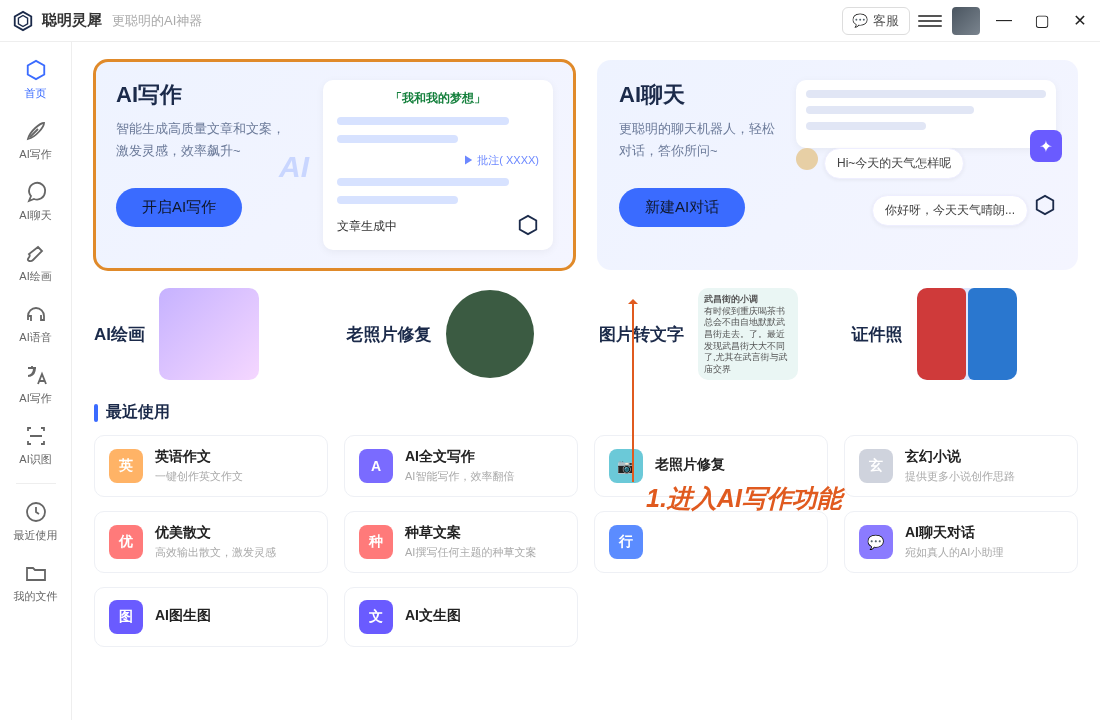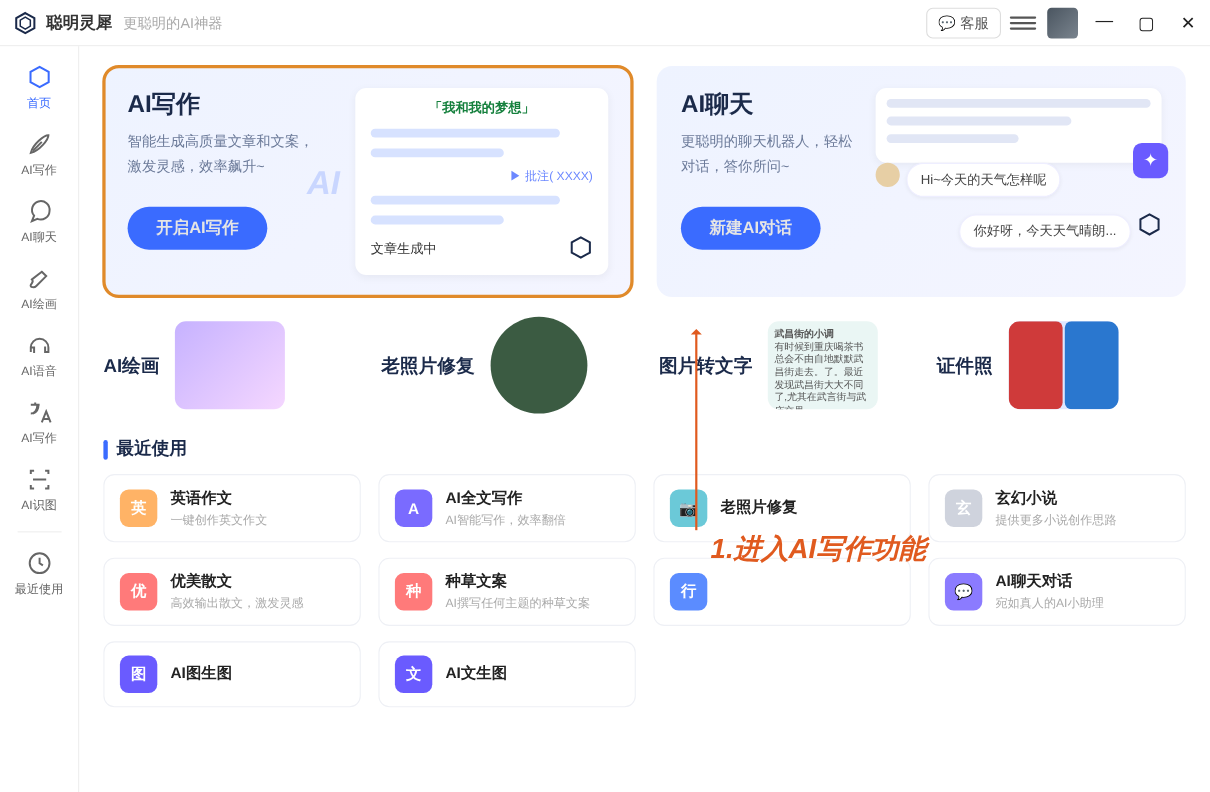--- a/index.html
+++ b/index.html
@@ -32,7 +32,7 @@
   .hero.outlined{outline:3px solid #e08a2a;outline-offset:-2px;}
   .hero h2{font-size:22px;font-weight:700;color:#1b2a4a;}
   .hero .desc{font-size:13px;color:#6b7a99;margin-top:8px;line-height:1.7;white-space:pre-line;}
-  .pill{margin-top:26px;display:inline-block;background:#3a6bff;color:#e5e5e5;border:none;padding:10px 26px;border-radius:999px;font-size:15px;font-weight:700;cursor:pointer;}
+  .pill{margin-top:26px;display:inline-block;background:#3a6bff;color:#0f172a;border:none;padding:10px 26px;border-radius:999px;font-size:15px;font-weight:400;cursor:pointer;}
   .hero-preview{width:230px;background:#fff;border-radius:10px;padding:10px 14px;font-size:12px;color:#888;display:flex;flex-direction:column;gap:10px;position:relative;box-shadow:0 2px 8px rgba(0,0,0,.05);}
   .hero-preview .pv-title{text-align:center;color:#15803d;font-weight:600;}
   .hero-preview .line{height:8px;background:#d7e2ff;border-radius:4px;}

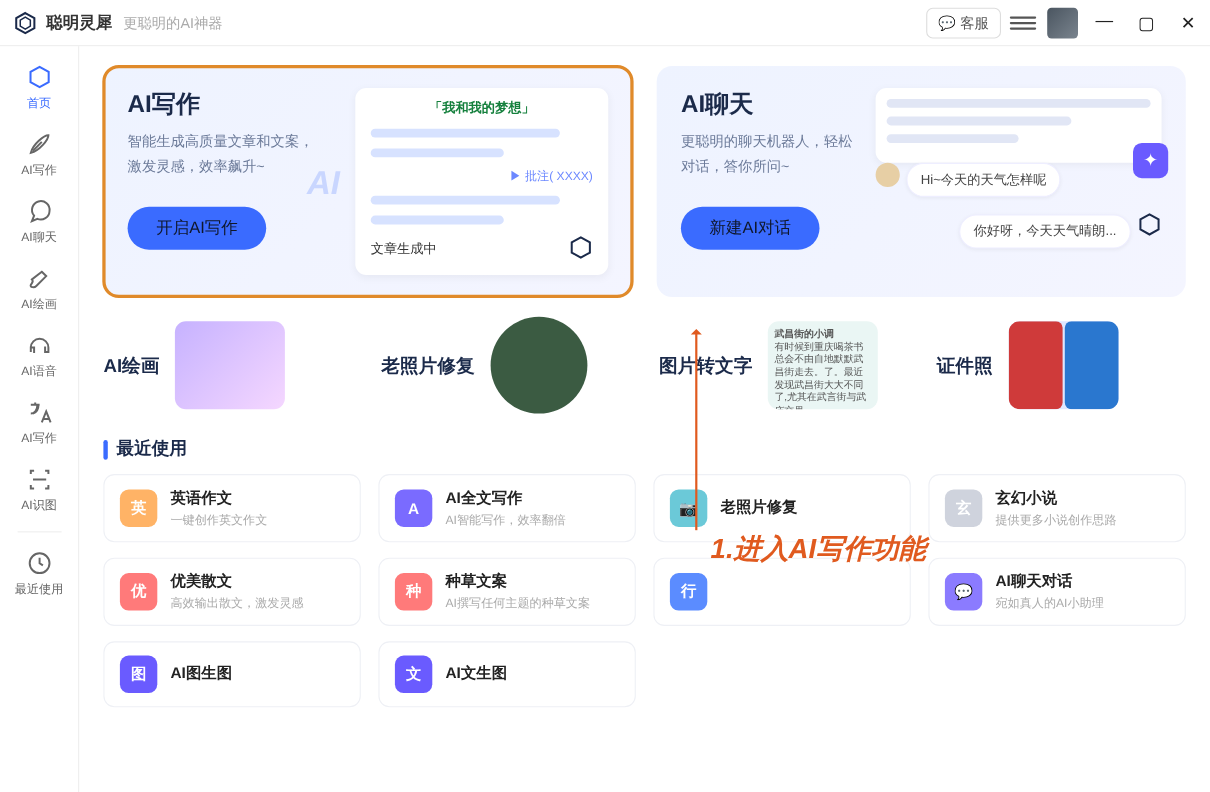--- a/index.html
+++ b/index.html
@@ -53,7 +53,7 @@
   .tools-row{display:flex;gap:26px;margin-top:18px;}
   .tool{flex:1;display:flex;align-items:center;gap:14px;}
   .tool h3{font-size:17px;font-weight:700;color:#1b2a4a;}
-  .tool .thumb{width:100px;height:80px;border-radius:10px;background:#dfe7ff;position:relative;overflow:hidden;}
+  .tool .thumb{width:100px;height:92px;border-radius:10px;background:#dfe7ff;position:relative;overflow:hidden;}
   .thumb.girl{background:linear-gradient(135deg,#c6b2ff,#f5d7ff);}
   .thumb.photo{background:#3b5b42;border-radius:50%;width:88px;height:88px;}
   .thumb.doc{background:#eaf6f4;}

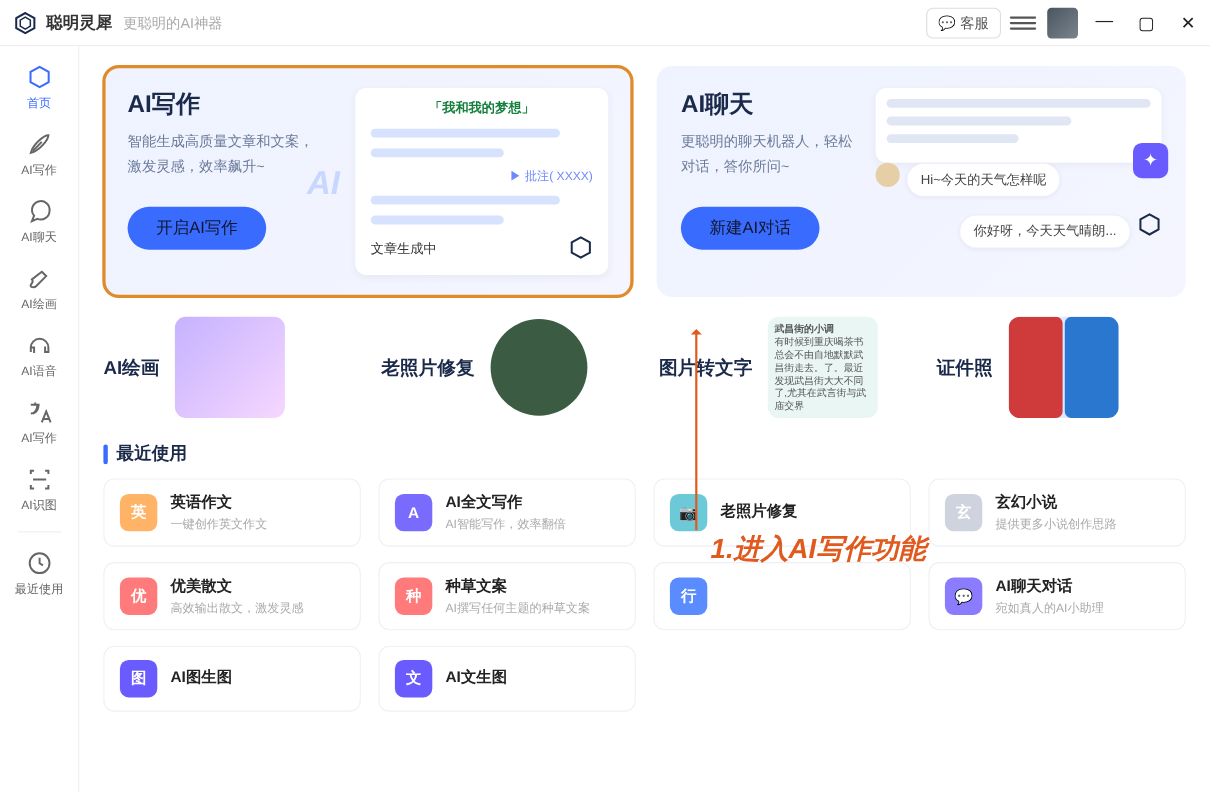--- a/index.html
+++ b/index.html
@@ -186,6 +186,14 @@
         </div>
       <div class="sb-lb">最近使用</div>
     </div>
+    <div class="sb-item">
+      <div class="sb-ic">
+          <svg viewBox="0 0 24 24" fill="none" stroke="currentColor" stroke-width="1.8">
+            <path d="M3 7h6l2 2h10v10H3z"></path>
+          </svg>
+        </div>
+      <div class="sb-lb">我的文件</div>
+    </div>
   </div>
 
   <div class="main" style="position:relative;">

